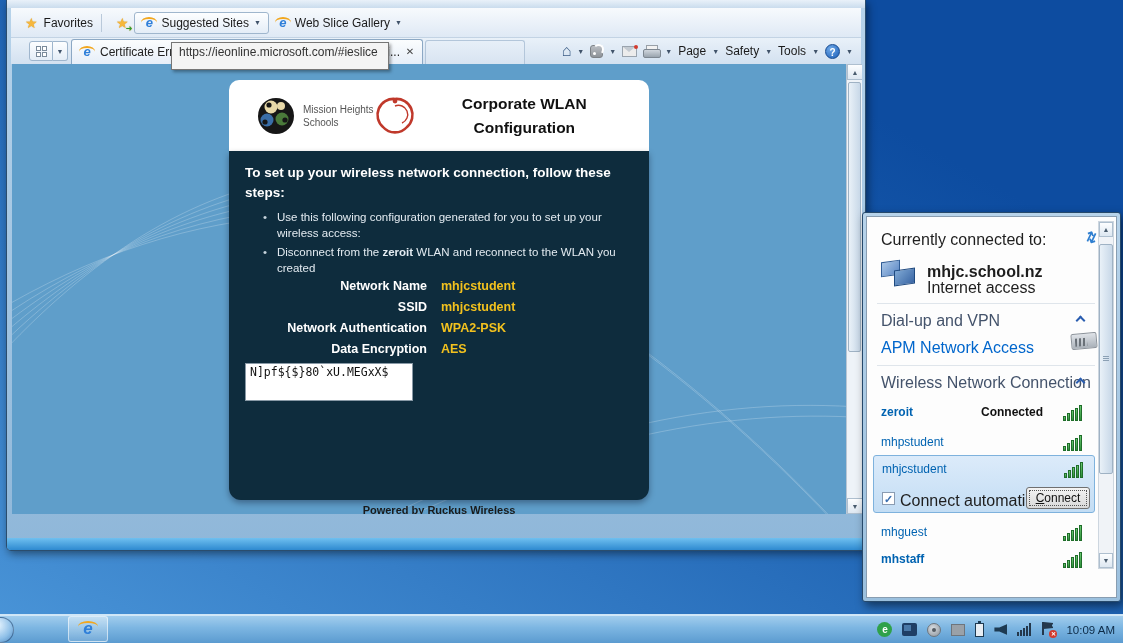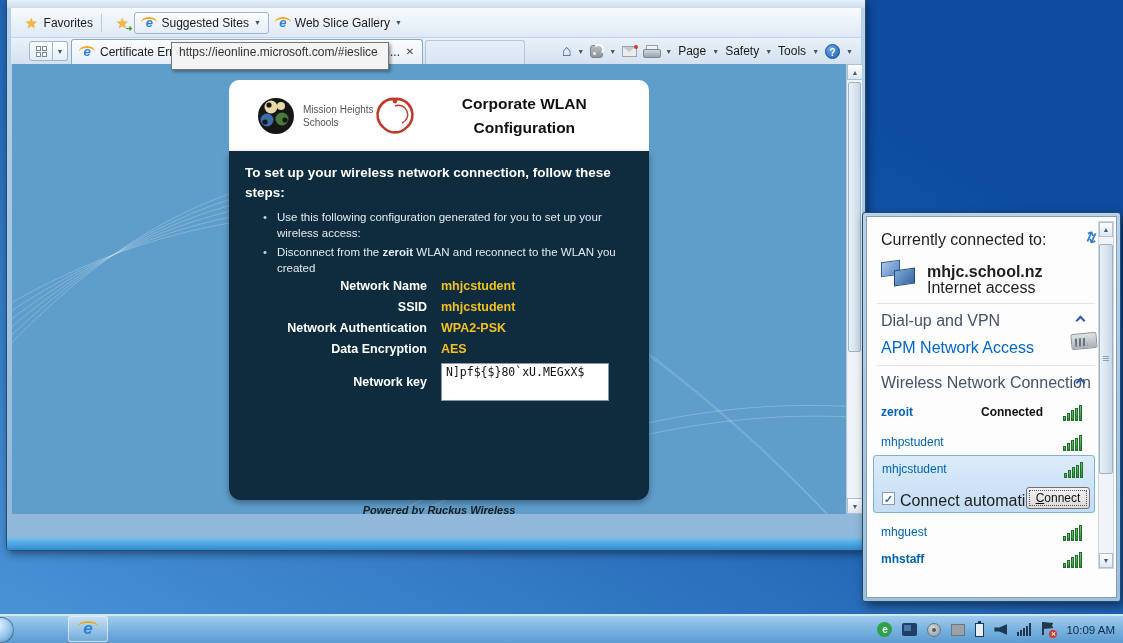--- a/index.html
+++ b/index.html
@@ -347,7 +347,6 @@
             <span class="cfg-value">AES</span>
           </div>
           <div class="cfg-row key-row">
-            <span class="cfg-label">Network key</span>
             <span class="key-box">N]pf${$}80`xU.MEGxX$</span>
           </div>
         </div>

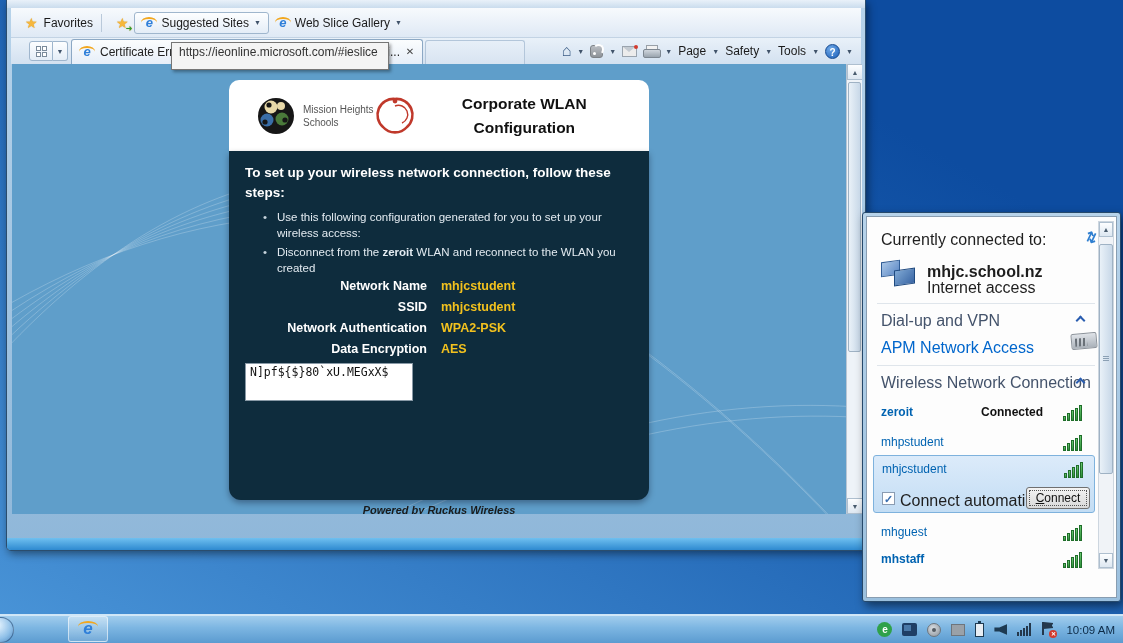--- a/index.html
+++ b/index.html
@@ -104,7 +104,7 @@
     font-family:"DejaVu Sans Mono",monospace;font-size:11.5px;color:#111;padding:2px 4px;line-height:1.2;}
   .dl-line{left:16px;top:300px;width:388px;font-size:12px;font-weight:bold;color:#eef3f7;}
   .dl-link{color:#f2b824;text-decoration:underline;font-weight:bold;}
-  .powered{left:217px;top:440px;width:420px;text-align:center;font-size:11px;font-style:italic;}
+  .powered{left:217px;top:440px;width:420px;text-align:center;font-size:11px;}
   .powered a{color:#1a1a1a;text-decoration:underline;font-weight:bold;}
 
   

